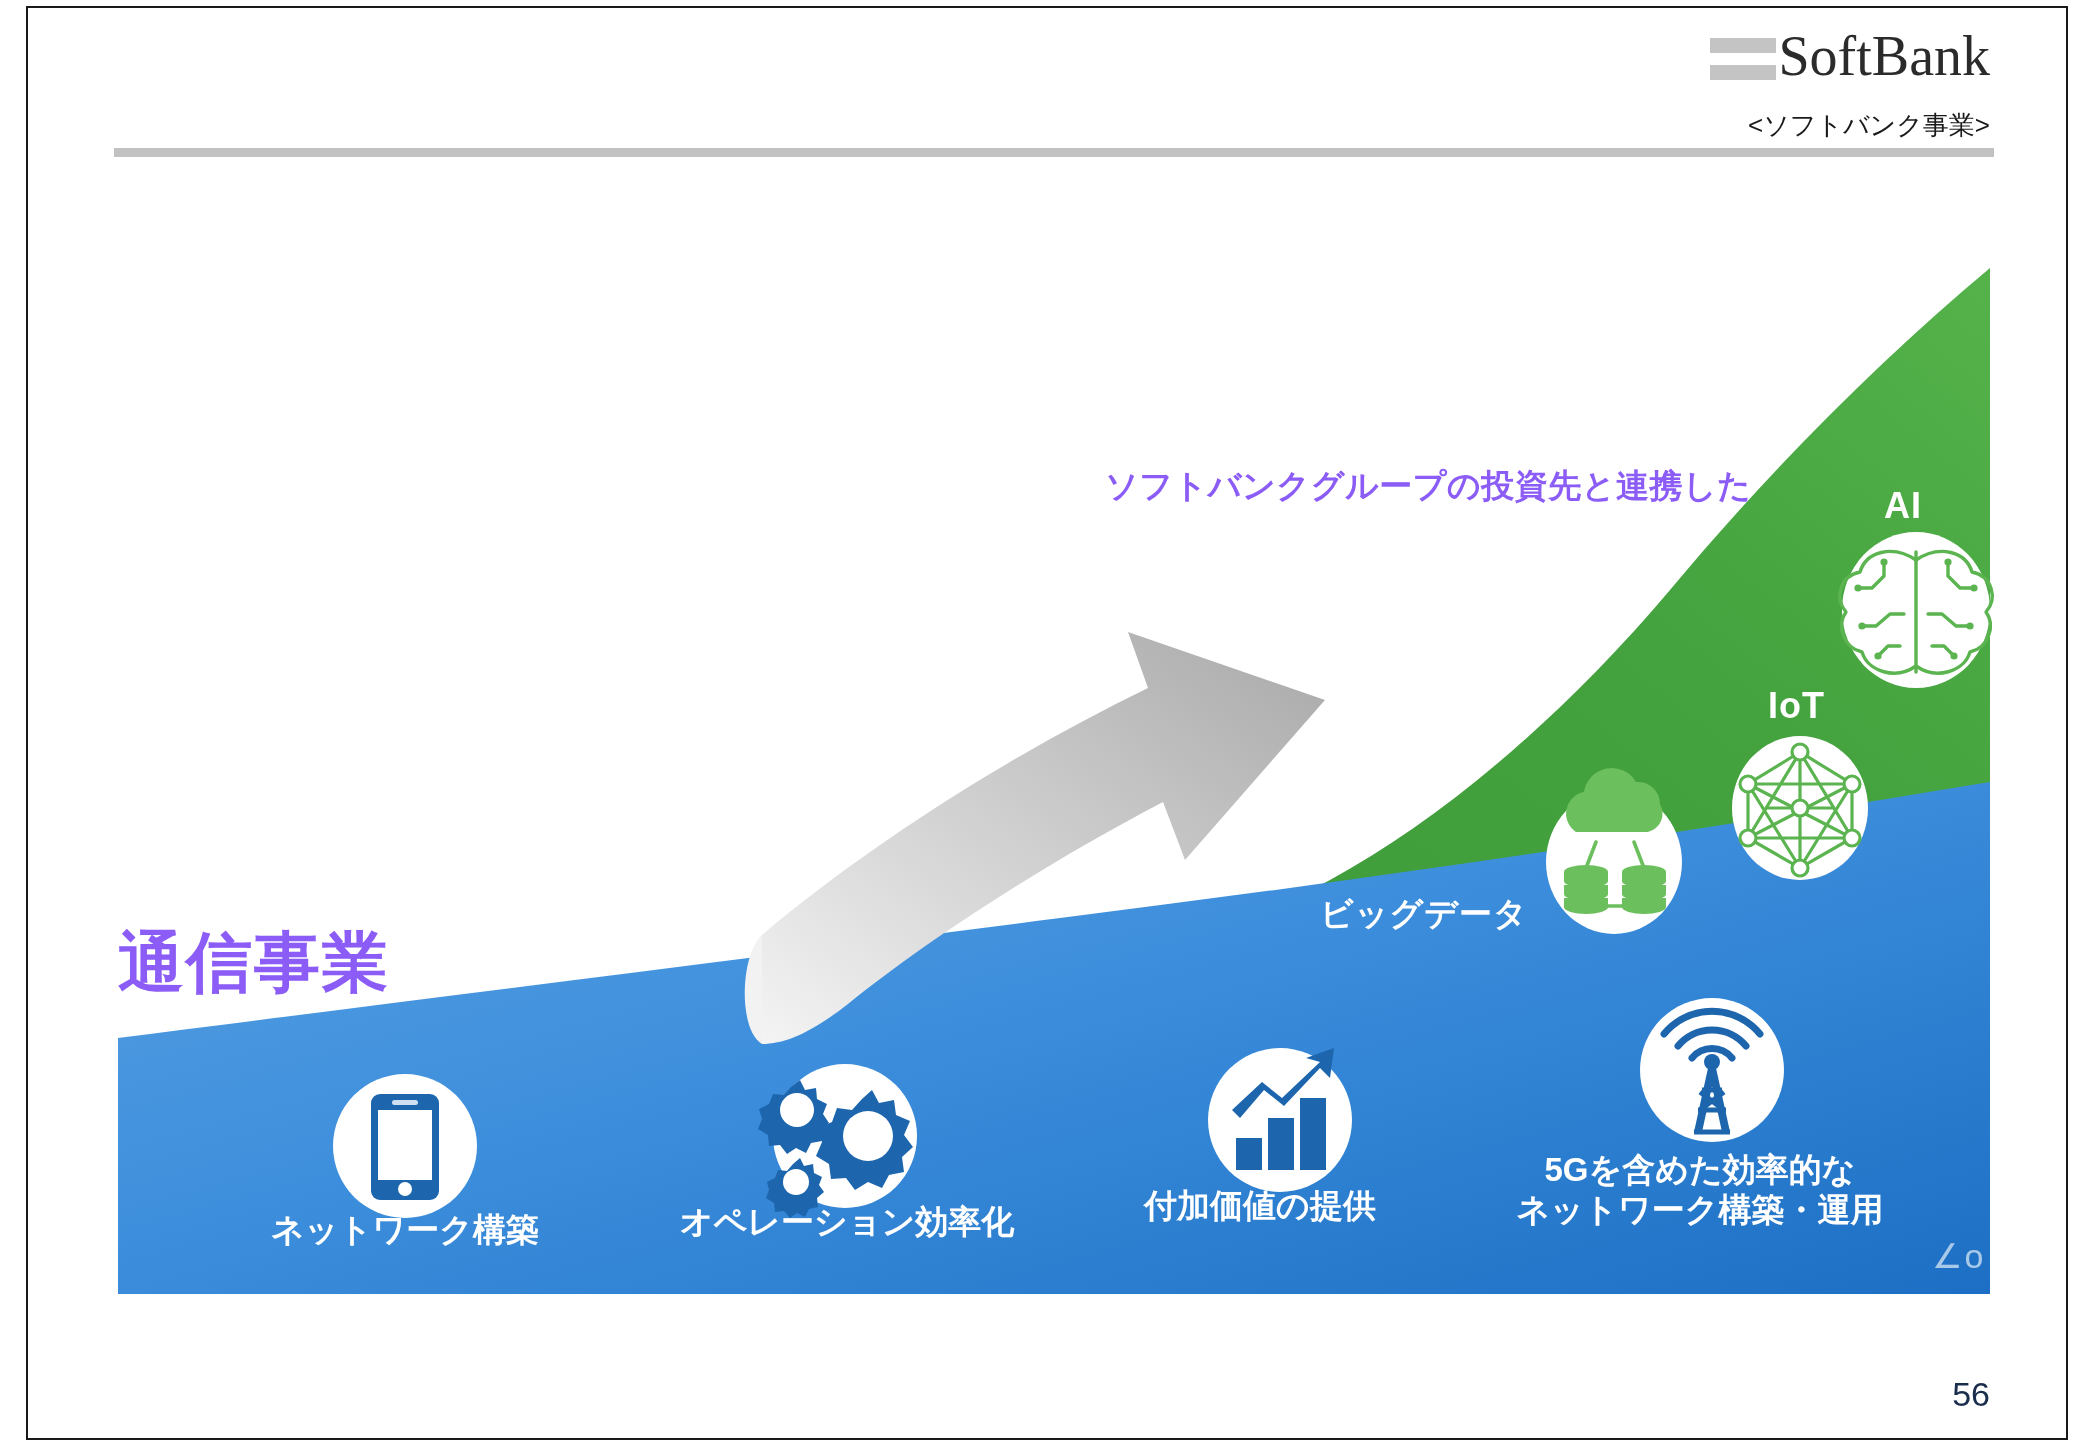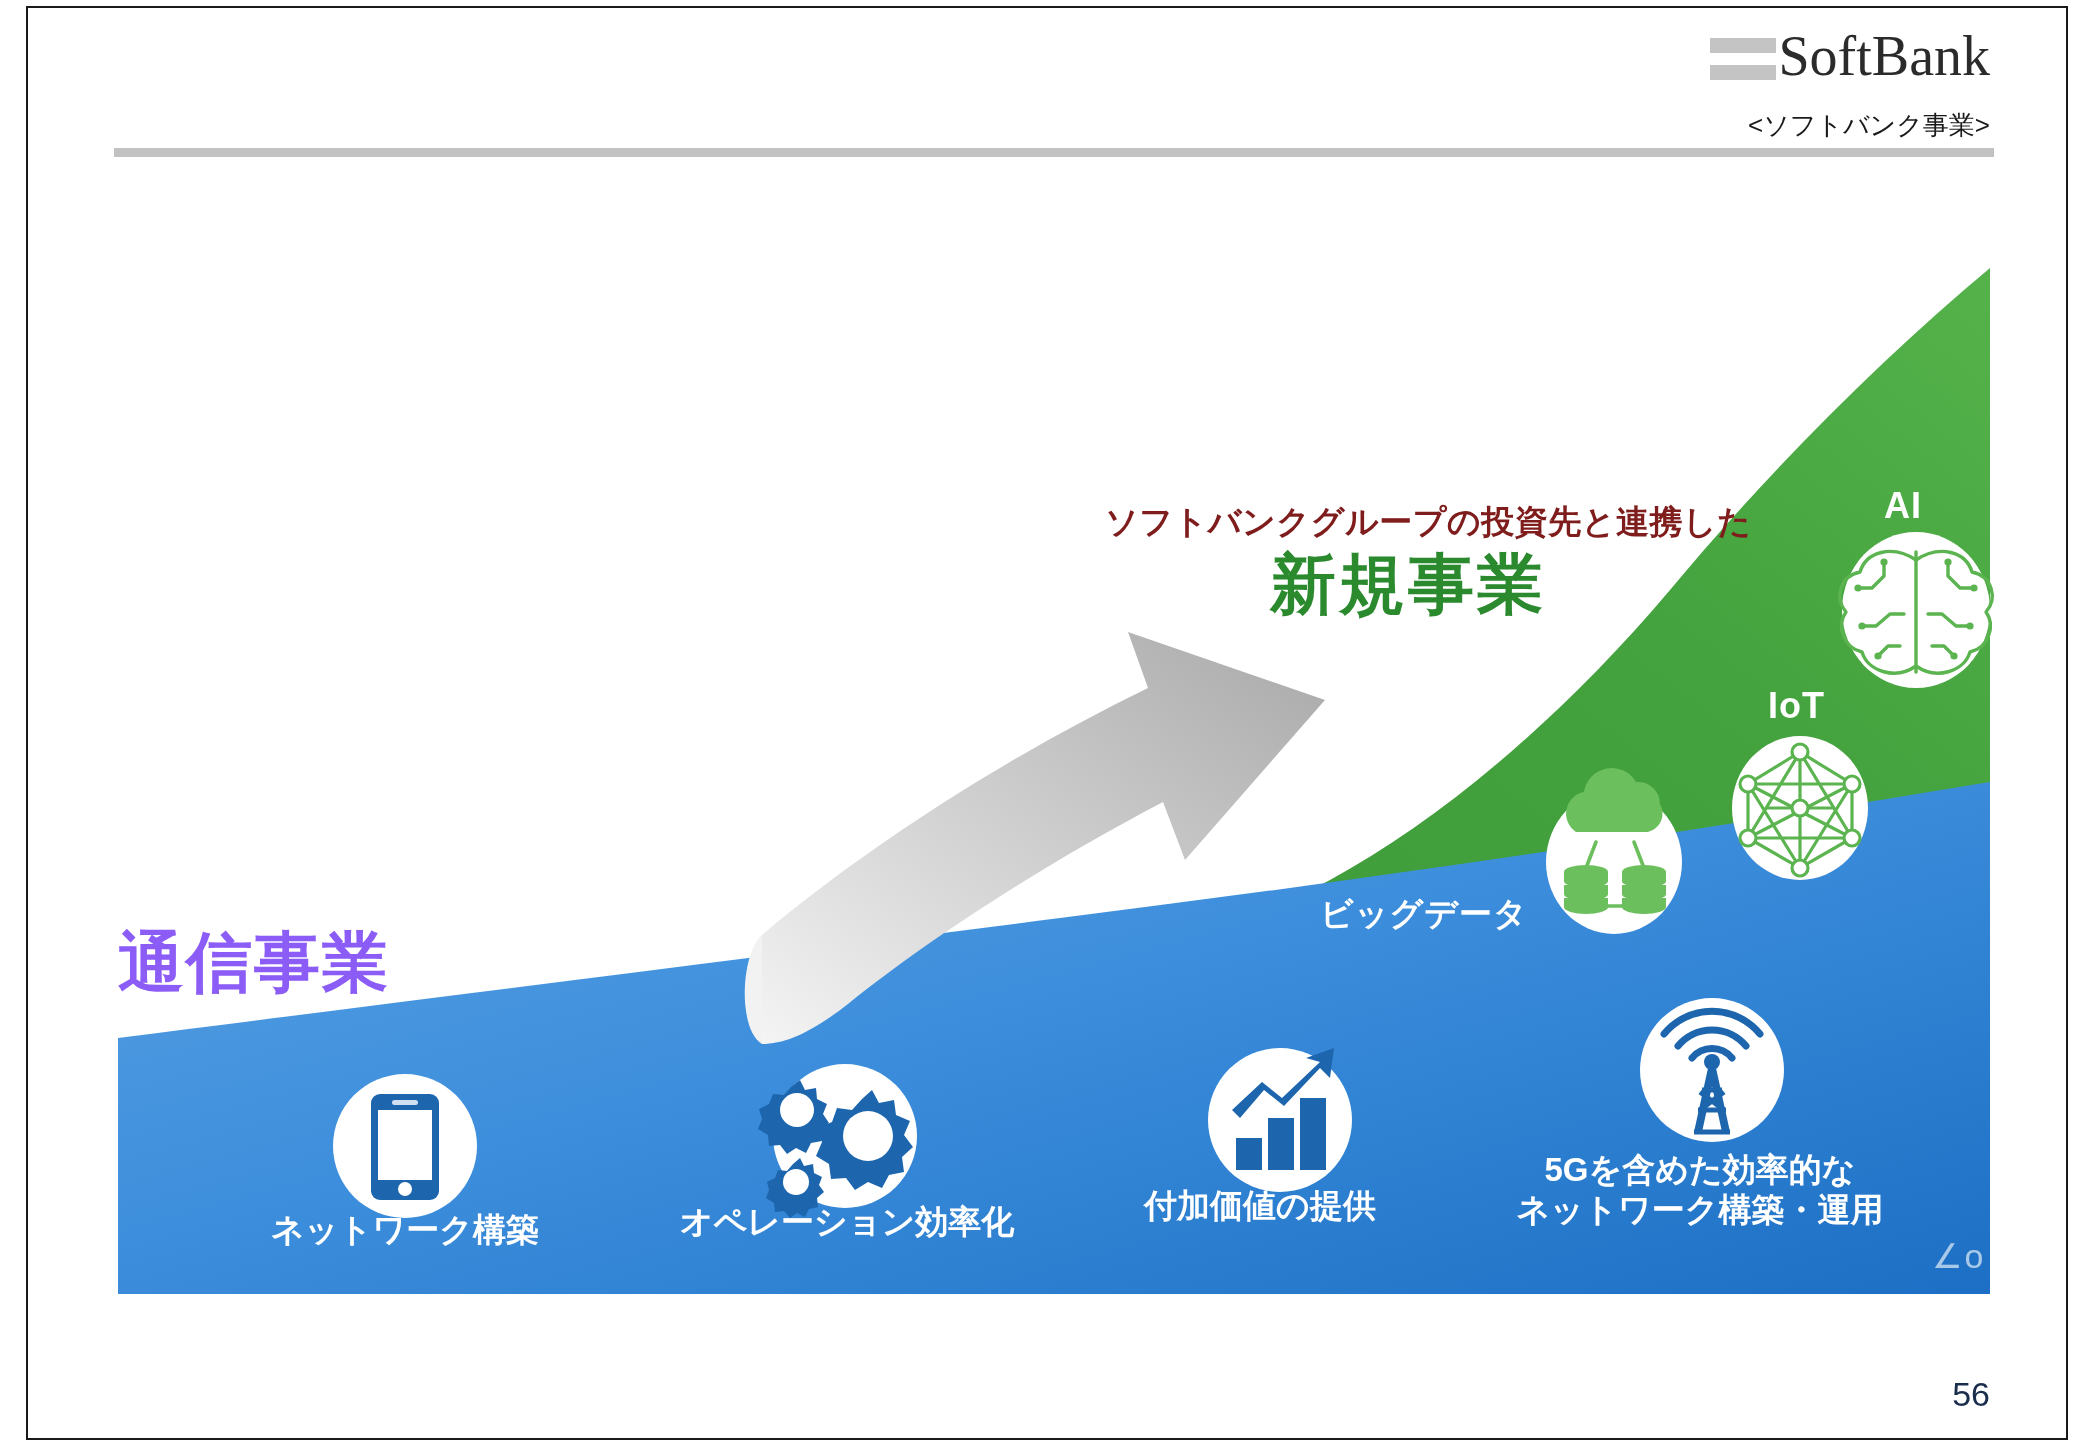--- a/index.html
+++ b/index.html
@@ -106,10 +106,10 @@
   }
   .newbiz-sub {
     left: 1105px;
-    top: 500px;
+    top: 464px;
     font-size: 33px;
     font-weight: bold;
-    color: #7f1d1d;
+    color: #8b5cf6;
     letter-spacing: 0.5px;
   }
   .newbiz-main {

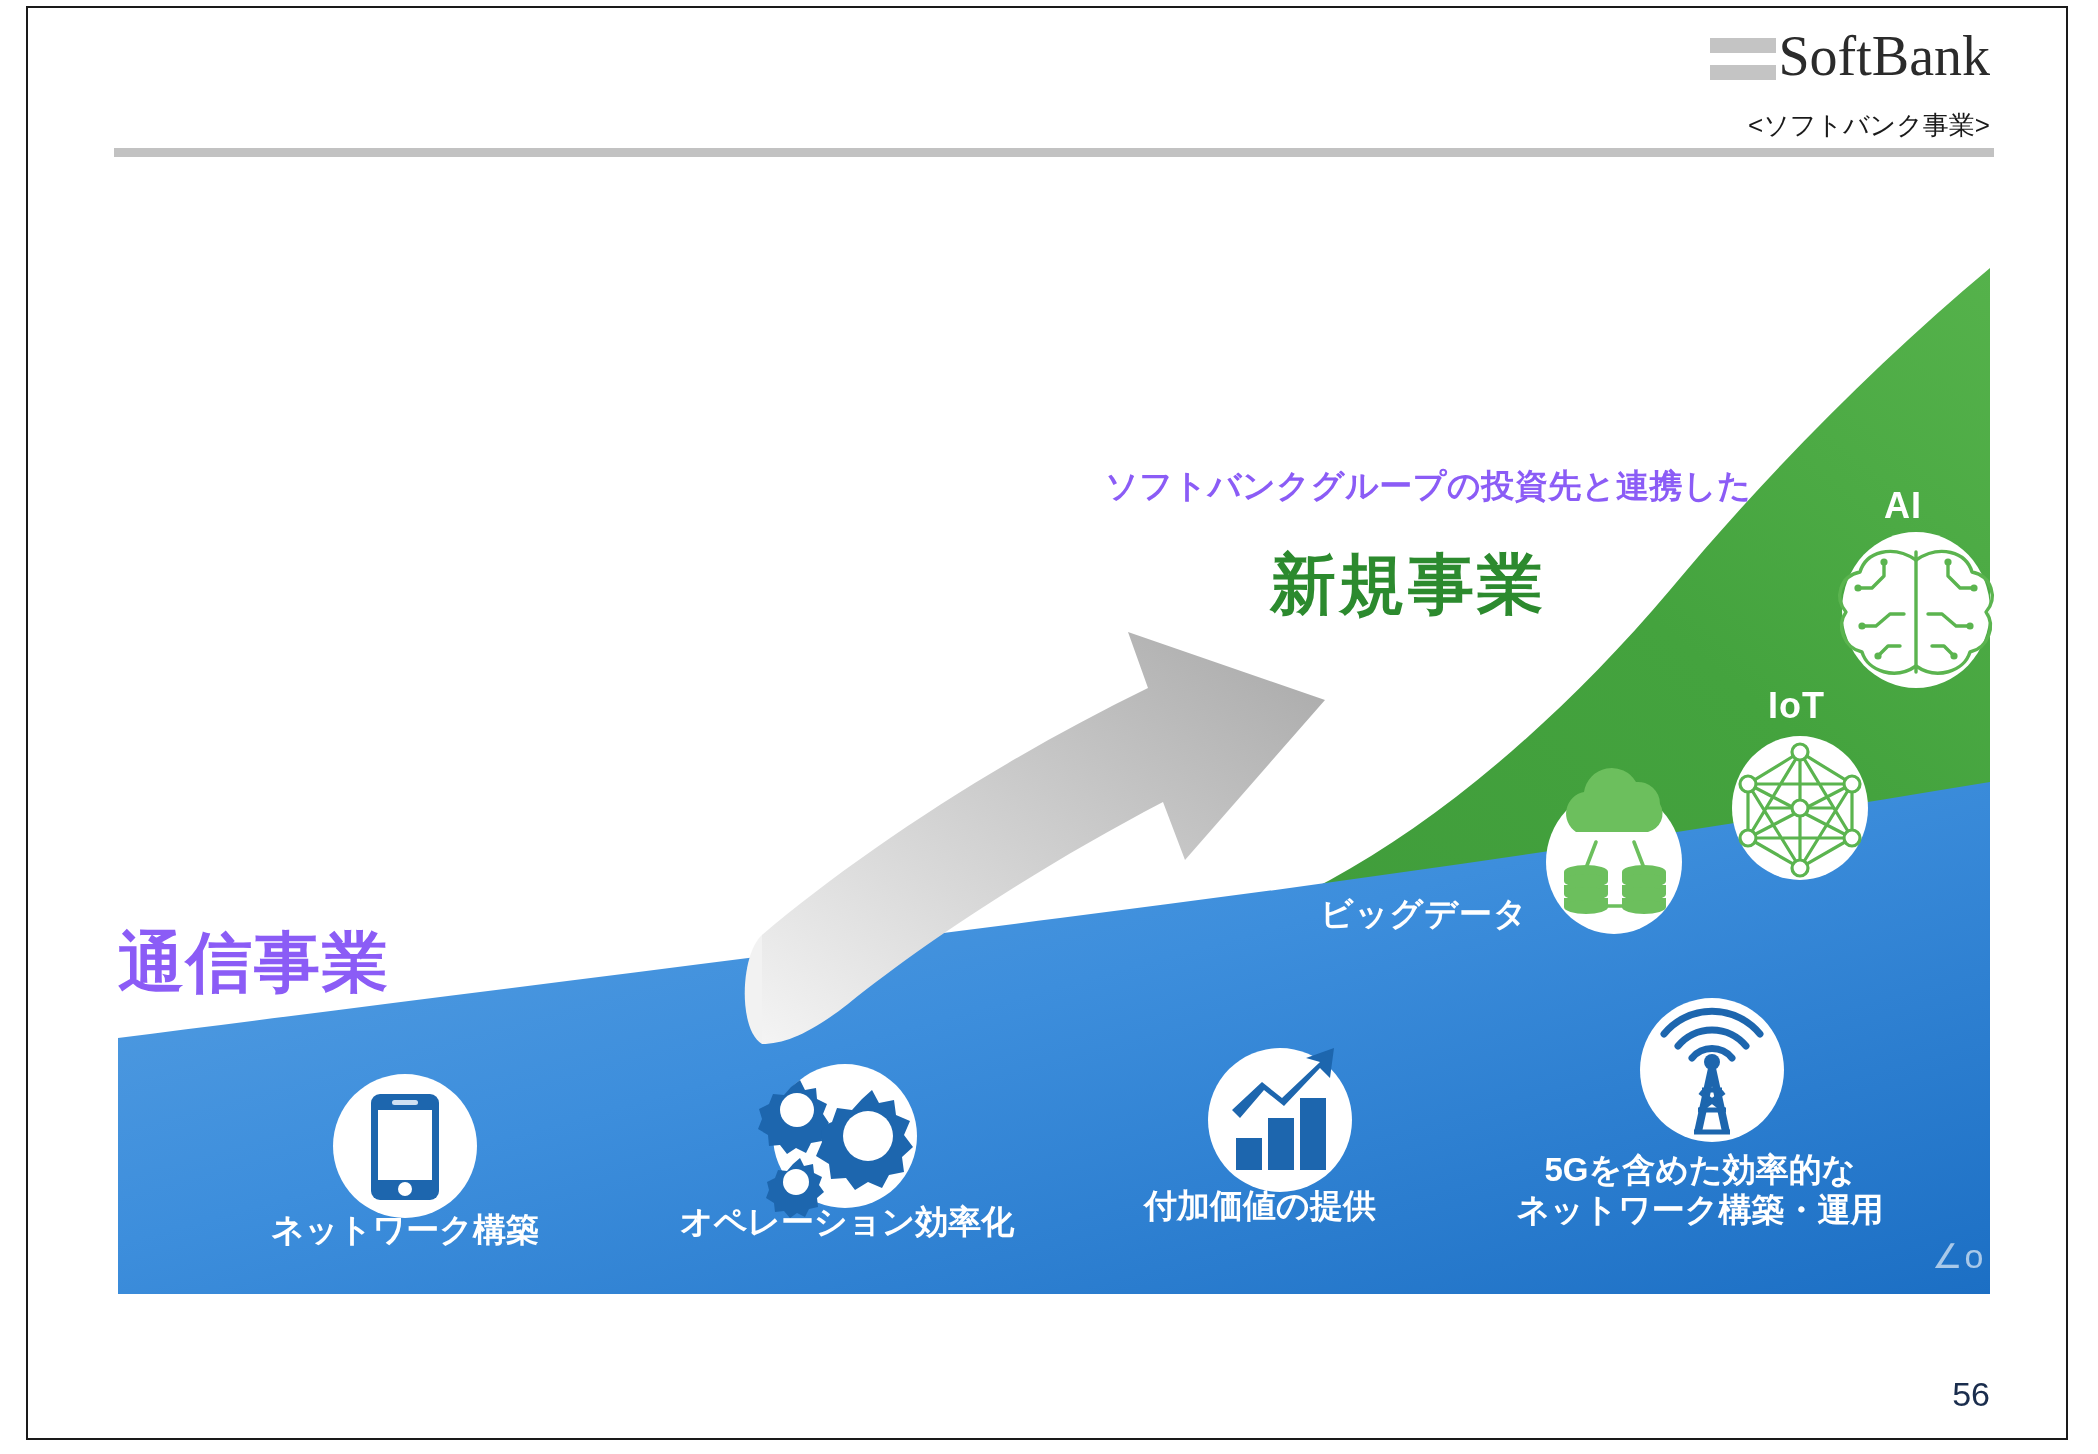--- a/index.html
+++ b/index.html
@@ -385,7 +385,6 @@
 
   <div class="ov newbiz-sub">ソフトバンクグループの投資先と連携した</div>
 
-  <div class="ov newbiz-main">新規事業</div>
 
   <div class="ov tag-ai">AI</div>
 

